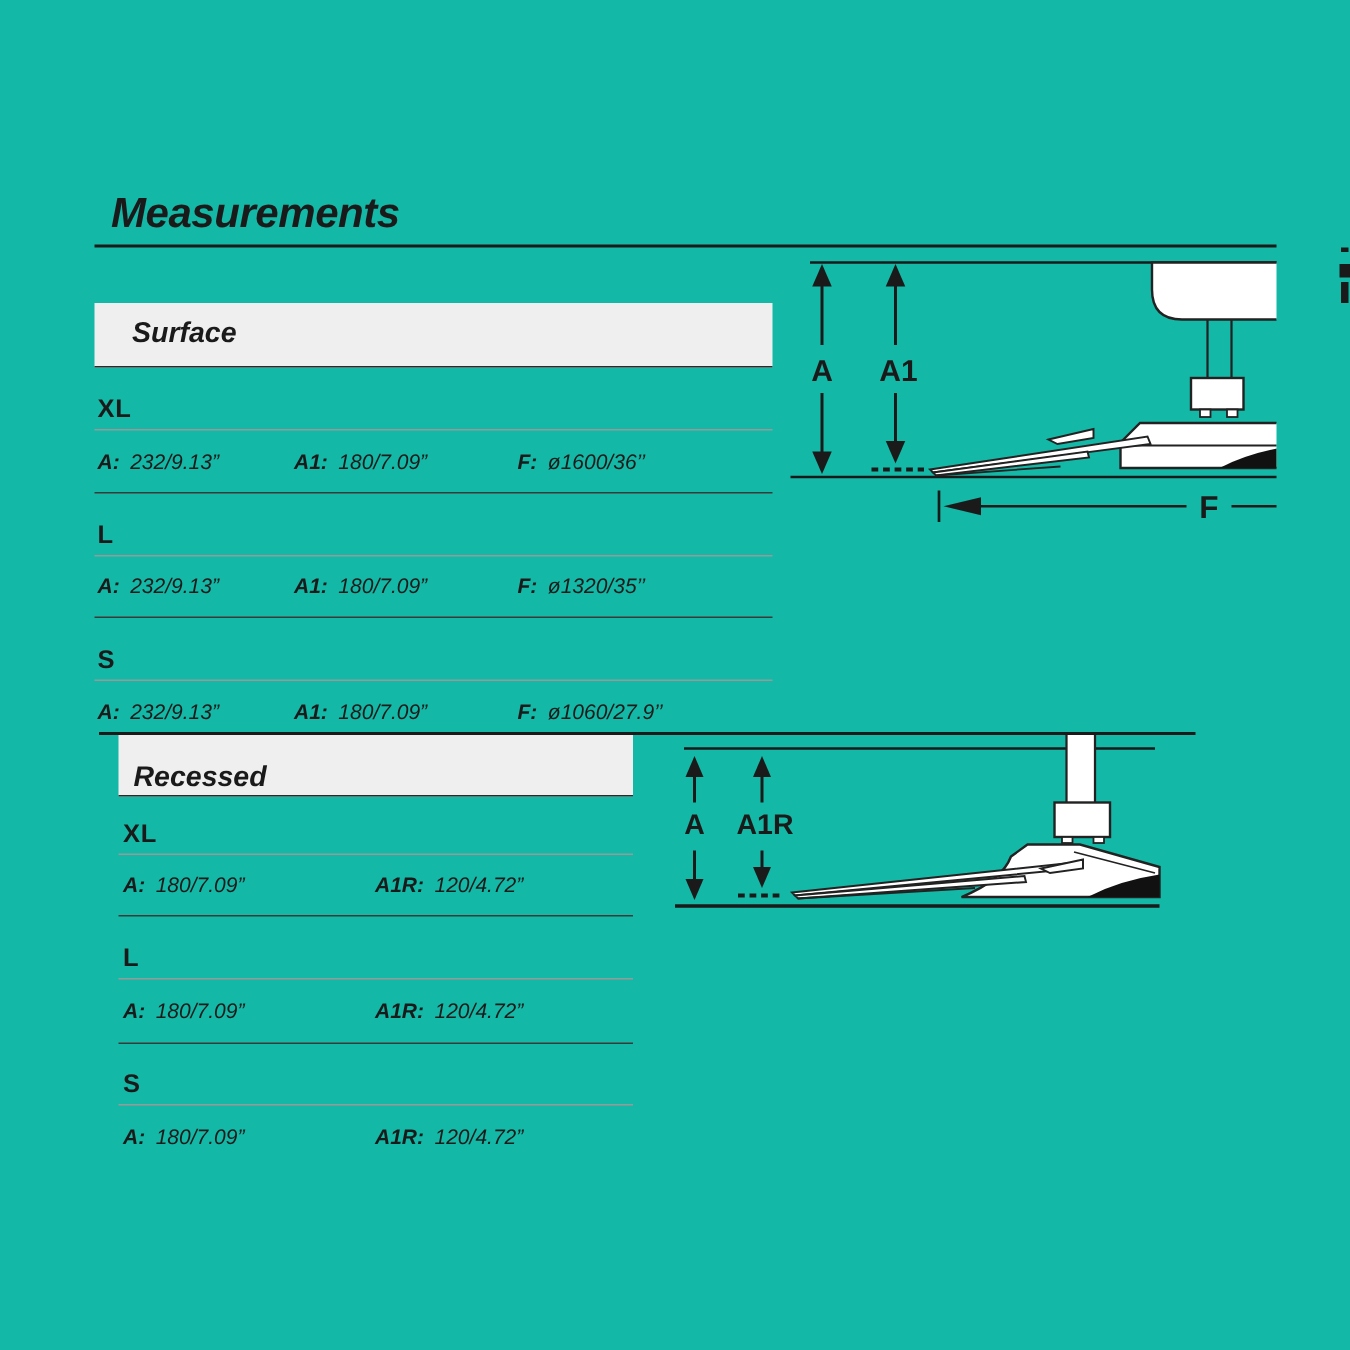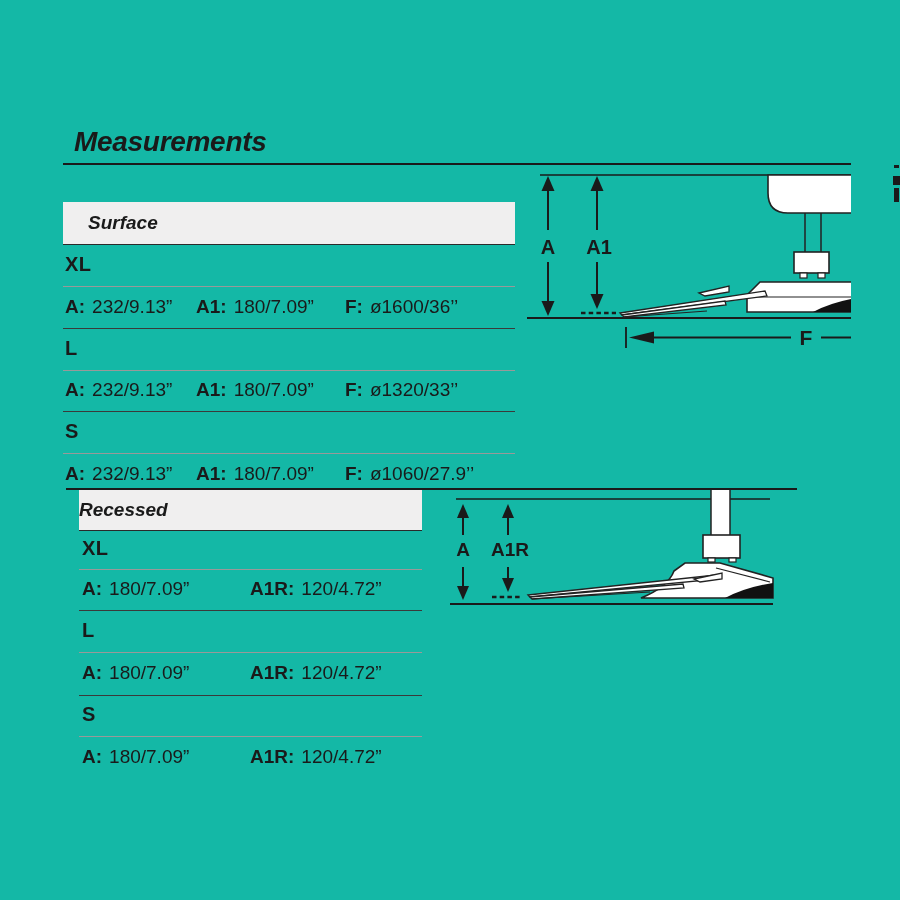--- a/index.html
+++ b/index.html
@@ -21,8 +21,8 @@
     border-bottom:1.5px solid #2a2a2a;
   }
   .tsize{
-    display:flex;align-items:center;padding-bottom:3px;box-sizing:border-box;
-    font-size:20px;font-weight:bold;letter-spacing:0.5px;
+    display:flex;align-items:flex-end;padding-bottom:3px;box-sizing:border-box;
+    font-size:17px;font-weight:bold;letter-spacing:0.5px;
     border-bottom:1.2px solid #999;
   }
   .tdata{border-bottom:1.4px solid #3a3a3a;}

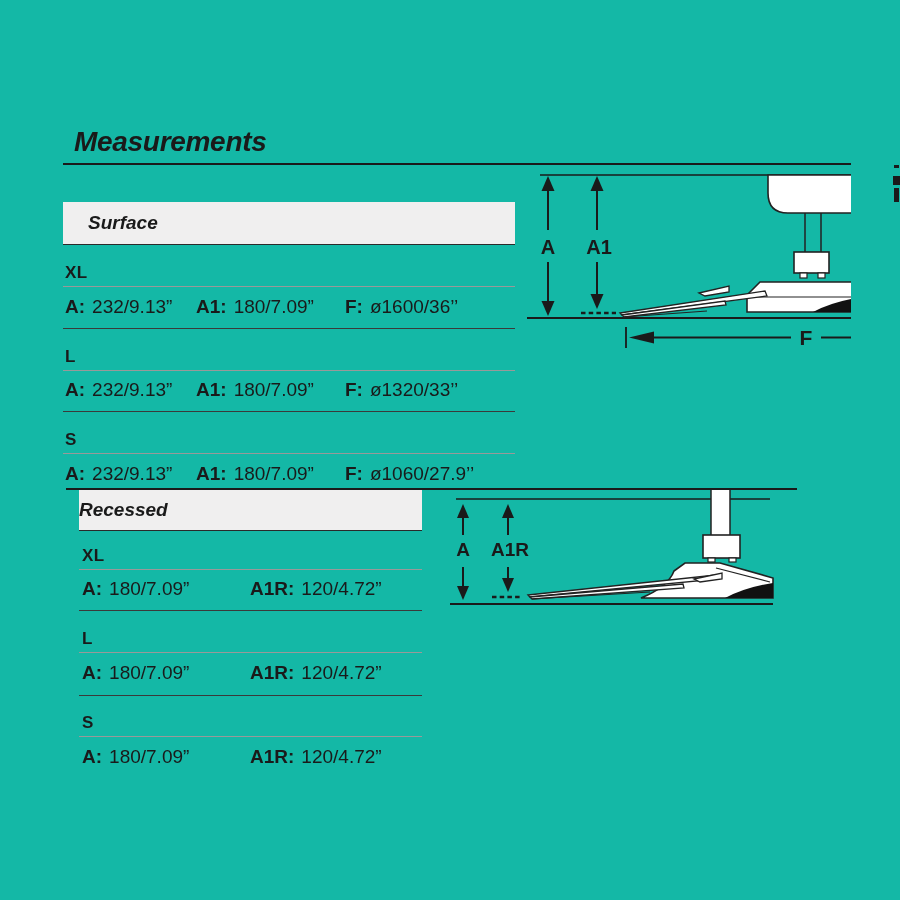--- a/index.html
+++ b/index.html
@@ -27,7 +27,7 @@
   }
   .tdata{border-bottom:1.4px solid #3a3a3a;}
   .tdata.last{border-bottom:none;}
-  .spec{position:absolute;top:50%;transform:translateY(-54%);white-space:nowrap;font-size:19px;}
+  .spec{position:absolute;top:50%;transform:translateY(-54%);white-space:nowrap;font-size:14px;font-style:italic;}
   .spec b{font-weight:bold;margin-right:7px;}
   .spec .val{font-weight:normal;}
   svg text{font-family:"Liberation Sans","DejaVu Sans",sans-serif;font-weight:bold;fill:#1a1a1a;}

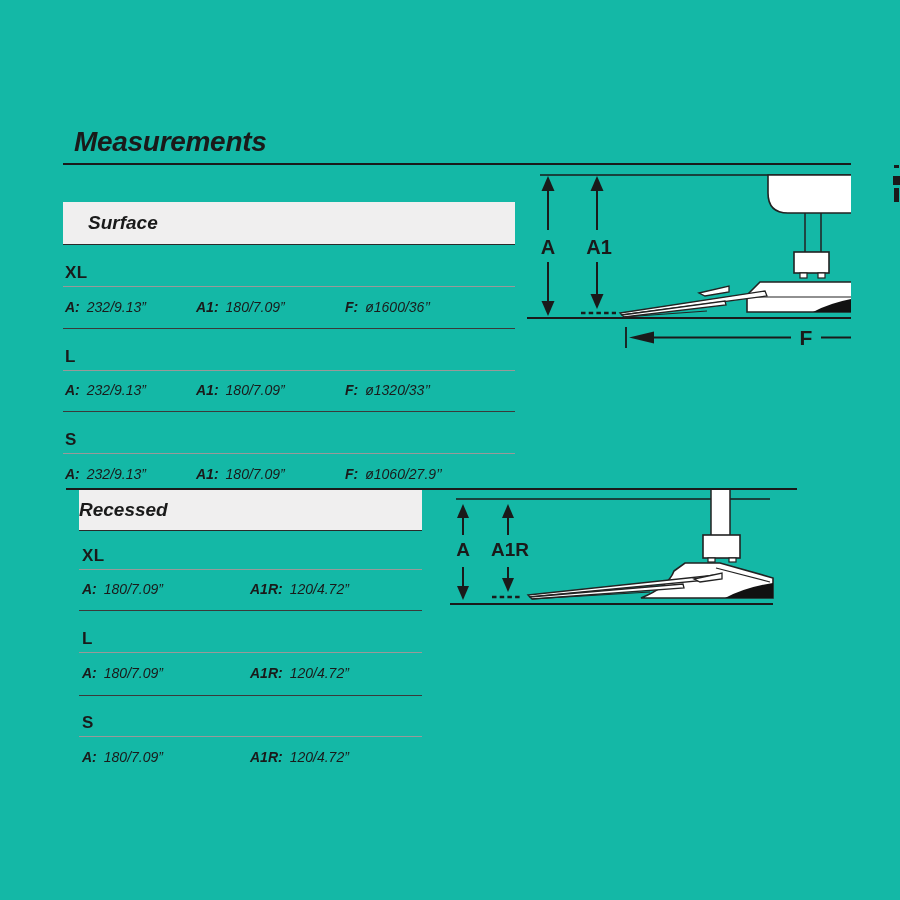--- a/index.html
+++ b/index.html
@@ -63,7 +63,7 @@
     <div class="trow tdata" style="height:41px;">
       <span class="spec" style="left:2px"><b>A:</b><span class="val">232/9.13”</span></span>
       <span class="spec" style="left:133px"><b>A1:</b><span class="val">180/7.09”</span></span>
-      <span class="spec" style="left:282px"><b>F:</b><span class="val">ø1320/33’’</span></span>
+      <span class="spec" style="left:282px"><b>F:</b><span class="val">ø1320/35’’</span></span>
     </div>
 
     <div class="trow tsize" style="height:42px;padding-left:2px;">

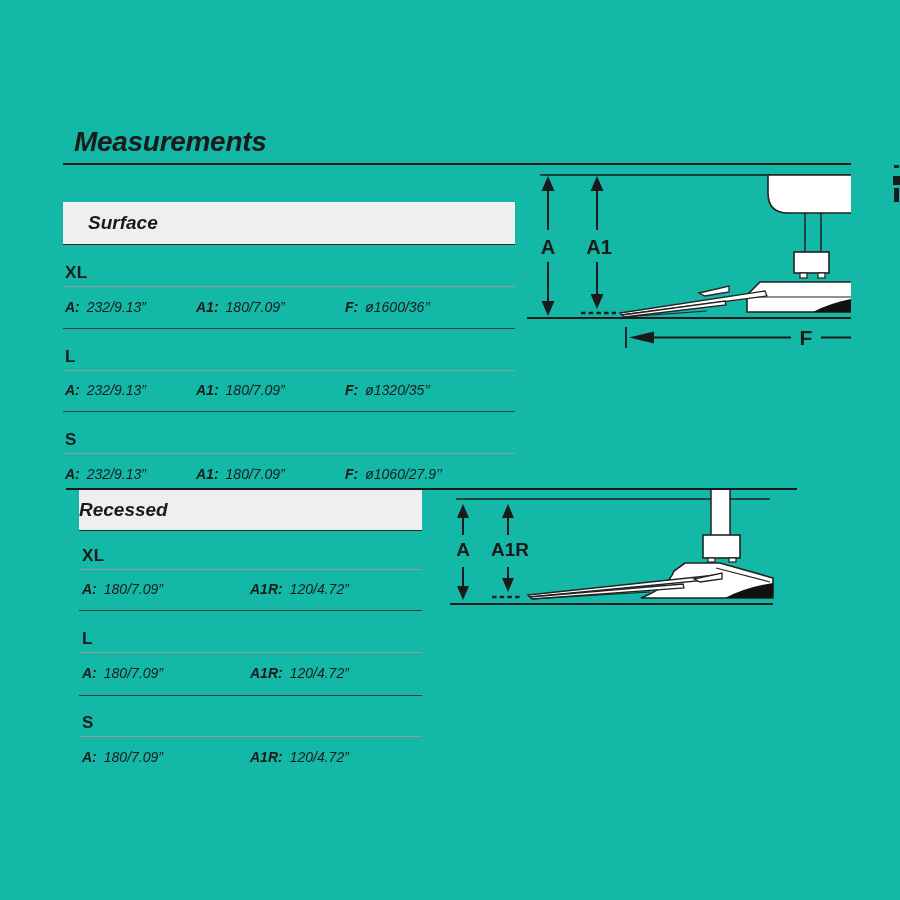--- a/index.html
+++ b/index.html
@@ -133,7 +133,7 @@
 
   <div class="spec-table" style="left:79px;top:490px;width:343px;">
 
-    <div class="trow thead" style="height:41px;">
+    <div class="trow thead" style="height:41px;padding-left:10px;align-items:flex-end;">
       <span>Recessed</span>
     </div>
 

